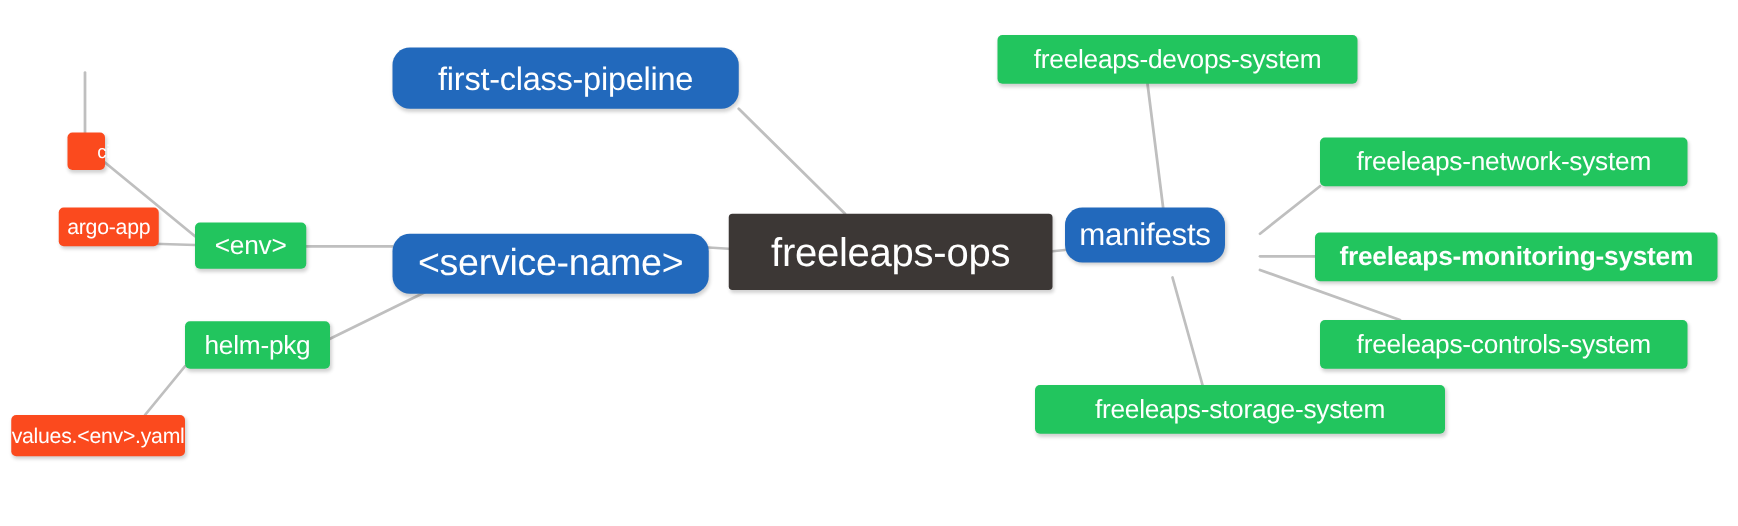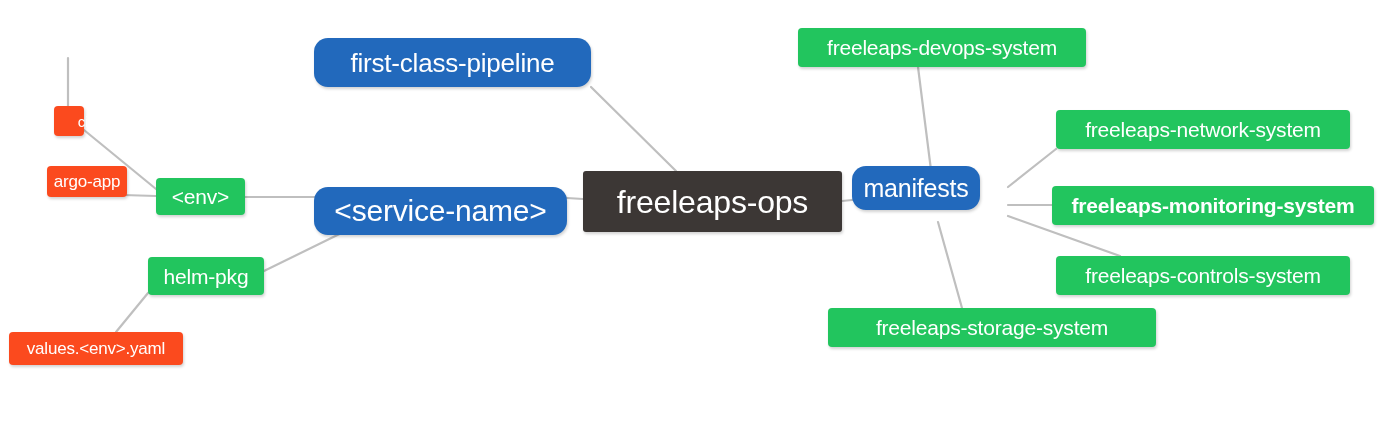--- a/index.html
+++ b/index.html
@@ -94,7 +94,7 @@
 
   <div class="node node-green" style="left:148px; top:257px; width:116px; height:38px; font-size:21px;">helm-pkg</div>
 
-  <div class="node node-red" style="left:9px; top:332px; width:174px; height:33px; font-size:17px;">values.&lt;env&gt;.yaml</div>
+  <div class="node node-red" style="left:9px; top:332px; width:139px; height:33px; font-size:17px;">values.&lt;env&gt;.yaml</div>
 
   <div class="node node-blue" style="left:314px; top:38px; width:277px; height:49px; font-size:26px;">first-class-pipeline</div>
 

